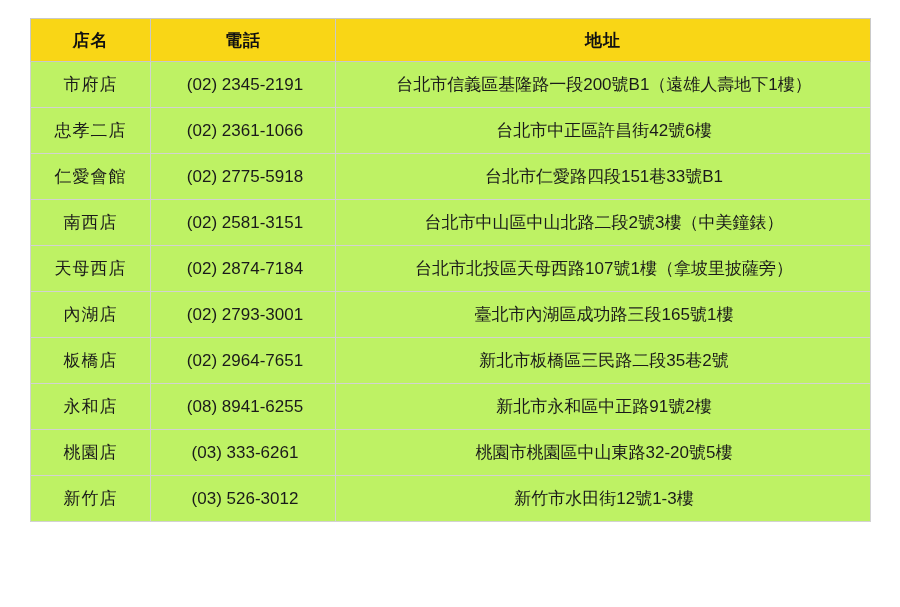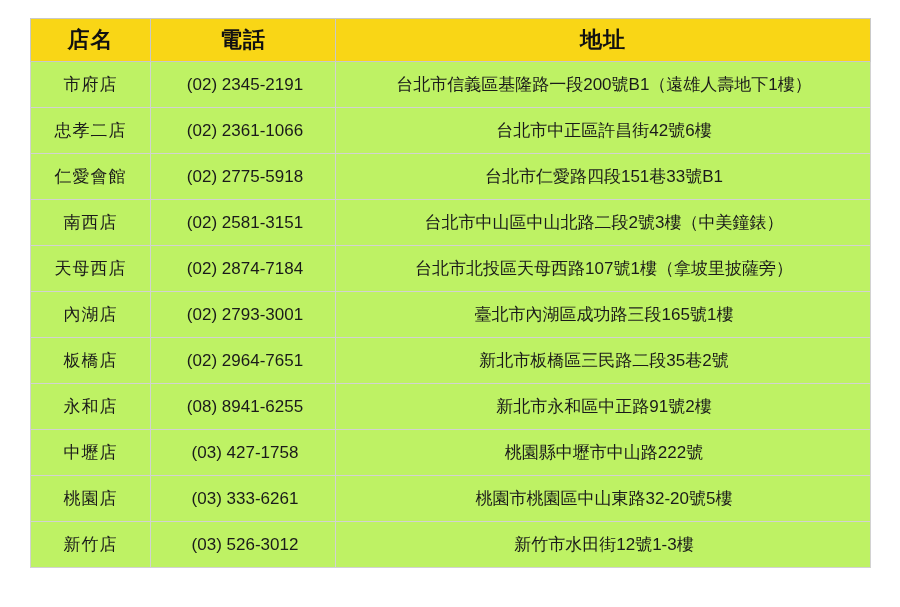--- a/index.html
+++ b/index.html
@@ -35,7 +35,7 @@
     background: #f9d616;
     color: #111111;
     font-weight: bold;
-    font-size: 22px;
+    font-size: 17px;
     text-align: center;
     height: 42px;
     border: 1px solid #c9c9c9;

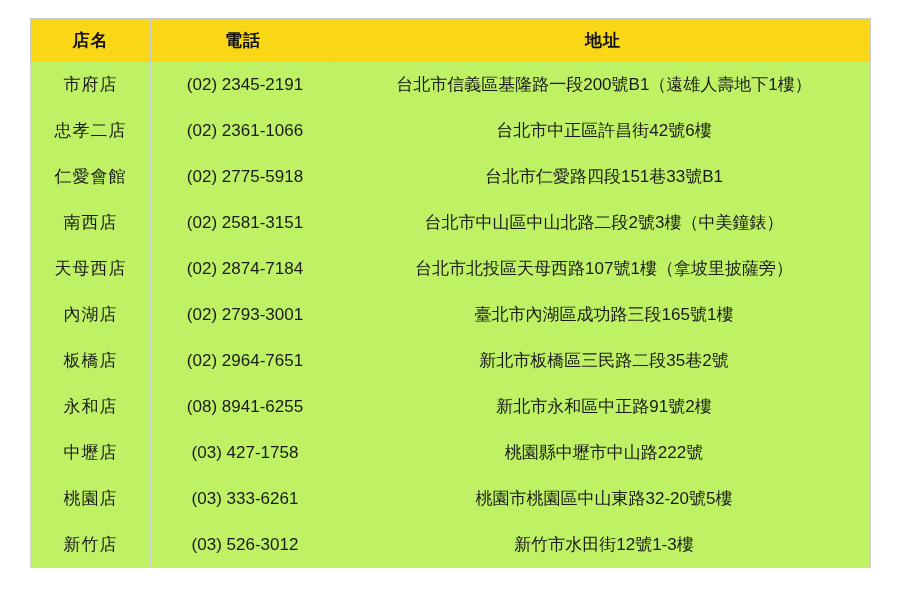--- a/index.html
+++ b/index.html
@@ -129,11 +129,6 @@
         <td class="cell-addr">新北市永和區中正路91號2樓</td>
       </tr>
       <tr class="plain">
-        <td class="cell-name">中壢店</td>
-        <td class="cell-phone">(03) 427-1758</td>
-        <td class="cell-addr">桃園縣中壢市中山路222號</td>
-      </tr>
-      <tr class="plain">
         <td class="cell-name">桃園店</td>
         <td class="cell-phone">(03) 333-6261</td>
         <td class="cell-addr">桃園市桃園區中山東路32-20號5樓</td>

